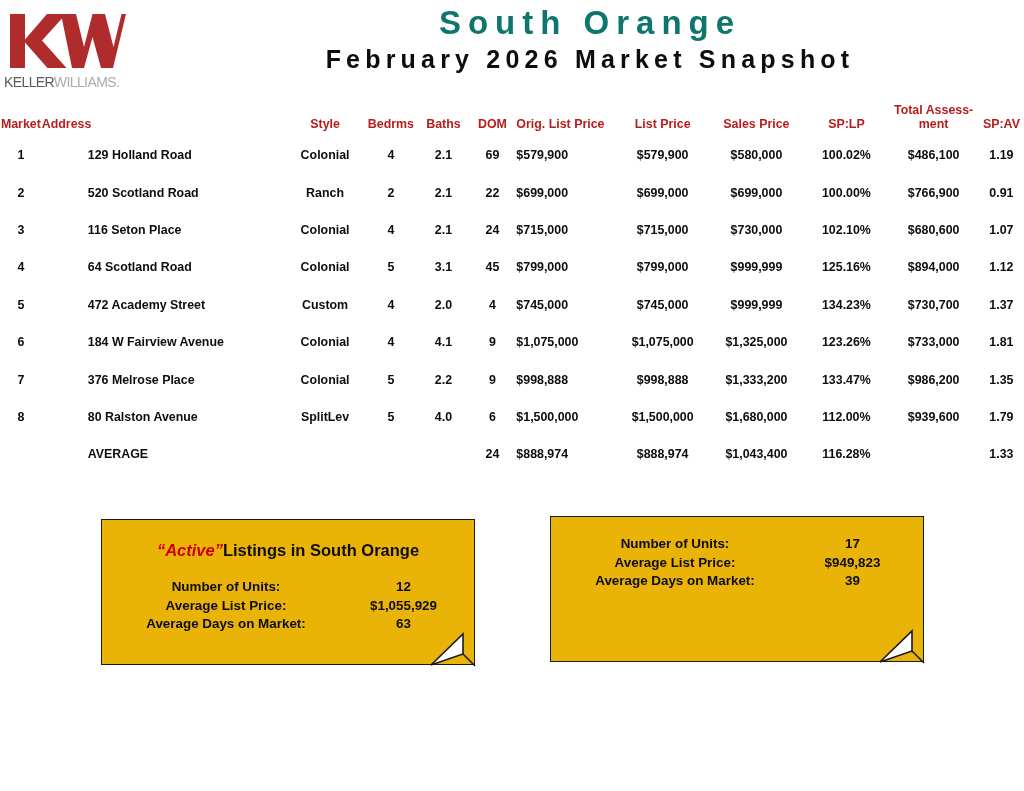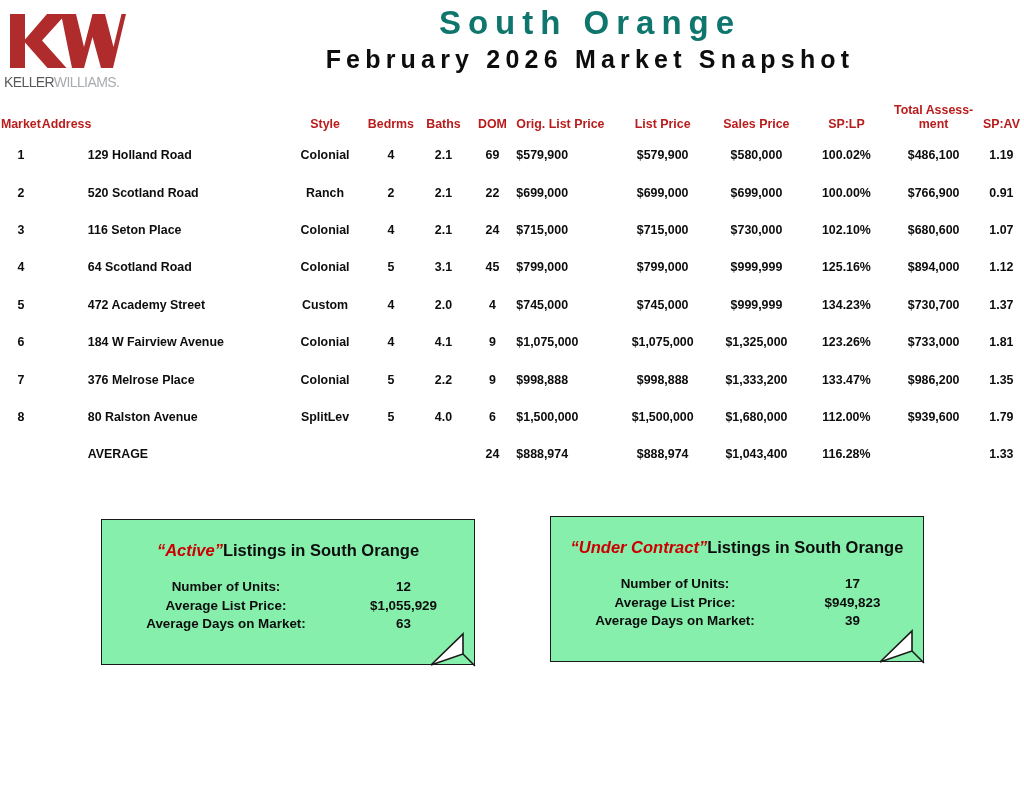--- a/index.html
+++ b/index.html
@@ -123,7 +123,7 @@
   .callout {
     position: absolute;
     box-sizing: border-box;
-    background: #86efac;
+    background: #eab308;
     border: 1.6px solid #1a1a1a;
   }
   #callout-active {

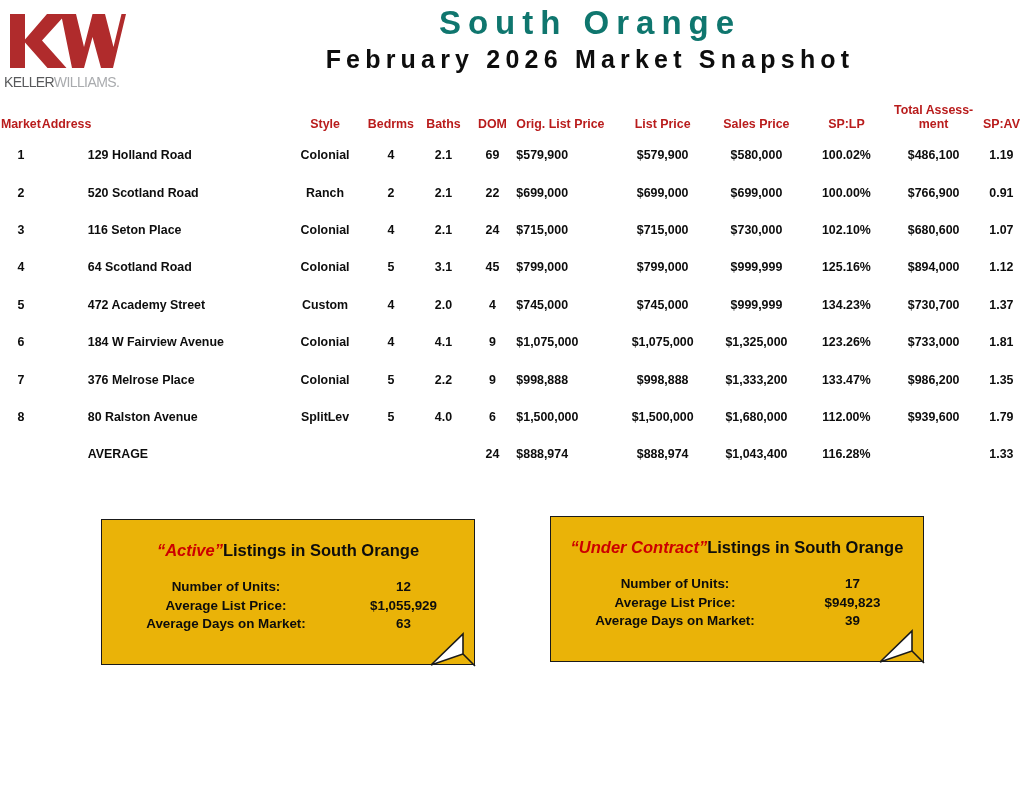--- a/index.html
+++ b/index.html
@@ -372,9 +372,6 @@
 </div>
 
 <div class="callout" id="callout-under-contract">
-  <div class="callout-title">
-    <span class="quoted">“Under Contract”</span><span>Listings in South Orange</span>
-  </div>
   <div class="callout-rows">
     <div class="callout-row">
       <span class="lbl">Number of Units:</span>

